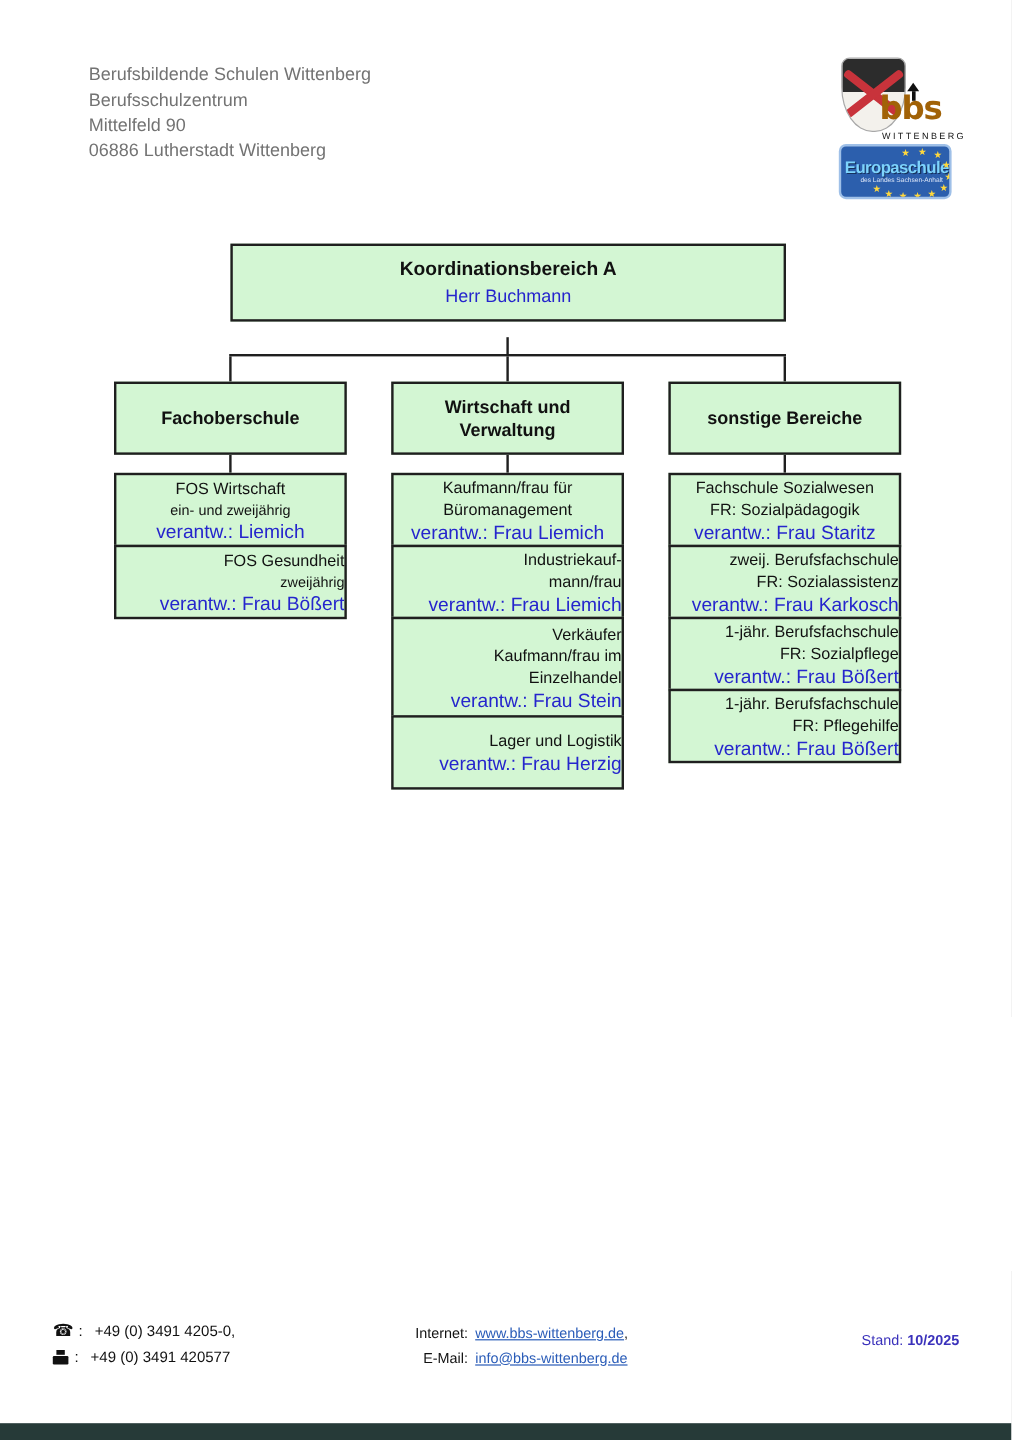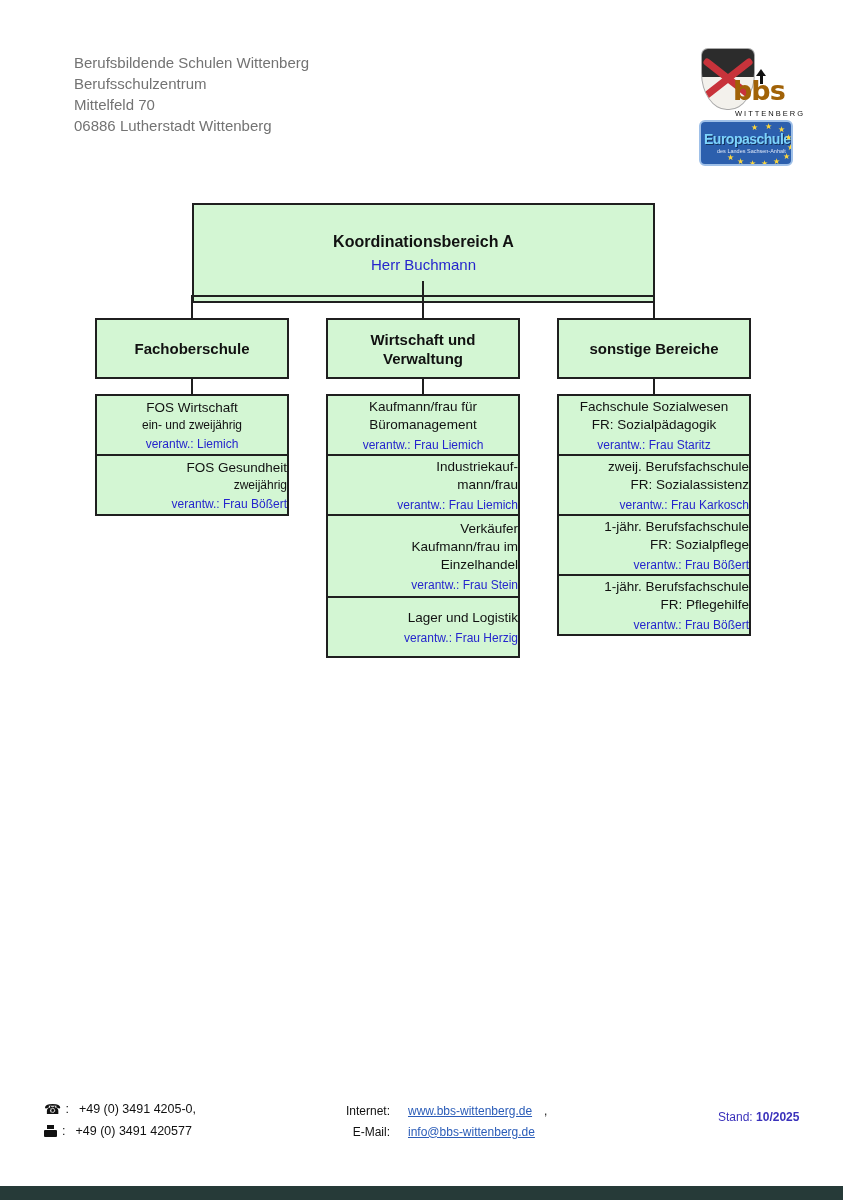--- a/index.html
+++ b/index.html
@@ -78,7 +78,7 @@
   <div class="addr">
     <div>Berufsbildende Schulen Wittenberg</div>
     <div>Berufsschulzentrum</div>
-    <div>Mittelfeld 70</div>
+    <div>Mittelfeld 90</div>
     <div>06886 Lutherstadt Wittenberg</div>
   </div>
 

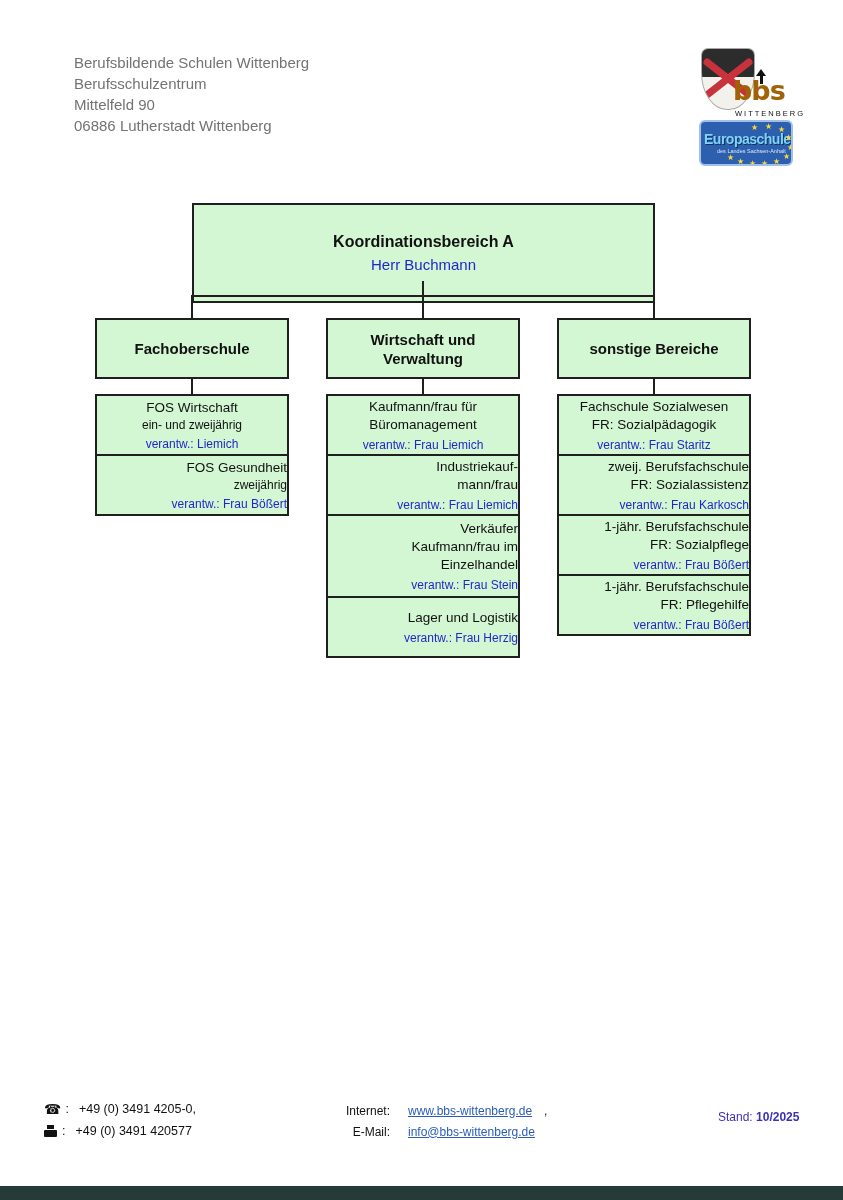--- a/index.html
+++ b/index.html
@@ -110,7 +110,7 @@
     </div>
   </div>
 
-  <div class="gbox" style="left:192px;top:203px;width:463px;height:100px;">
+  <div class="gbox" style="left:192px;top:203px;width:463px;height:65px;">
     <div class="root-title">Koordinationsbereich A</div>
     <div class="root-person">Herr Buchmann</div>
   </div>

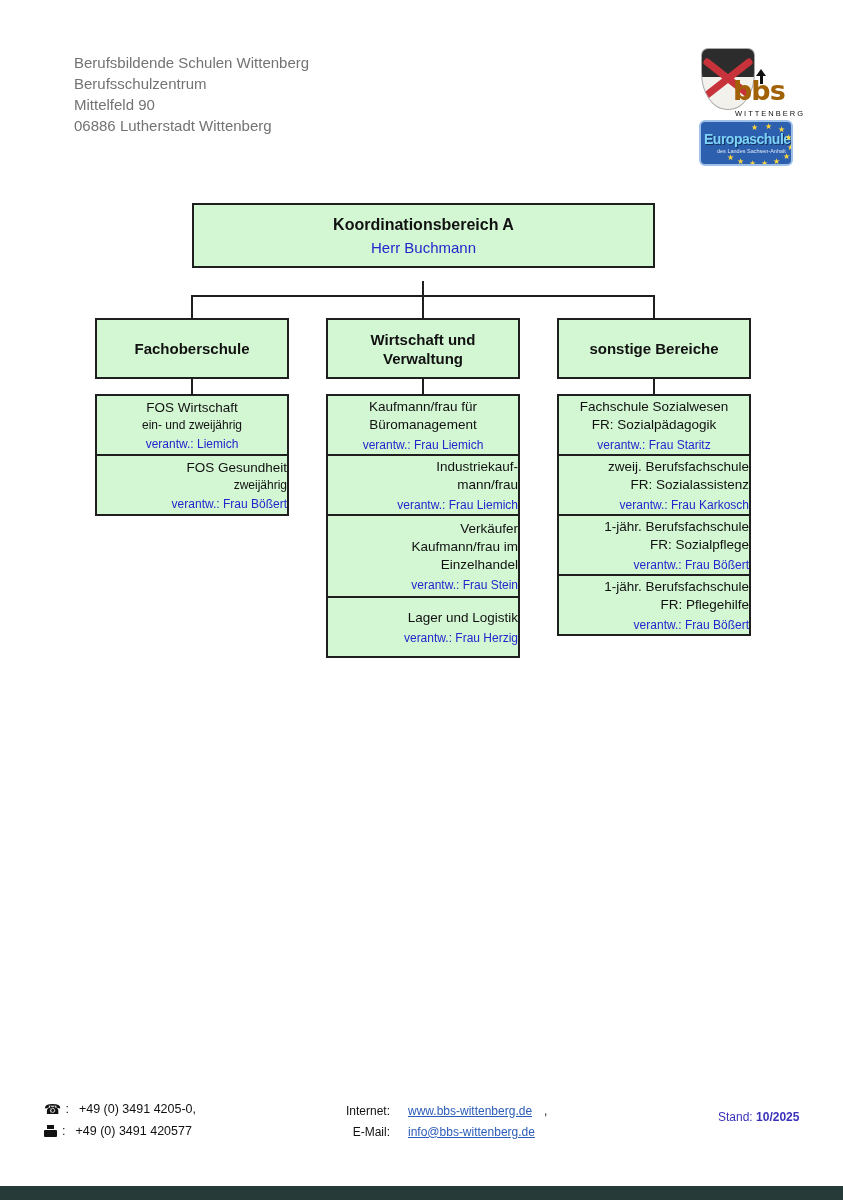--- a/index.html
+++ b/index.html
@@ -48,7 +48,7 @@
   .h84{height:84px;}
   .main{font-size:13.5px;line-height:18px;color:#111;}
   .sub{font-size:12px;line-height:16px;color:#111;}
-  .resp{font-size:12px;line-height:16px;color:#2525cd;margin-top:3px;}
+  .resp{font-size:16px;line-height:16px;color:#2525cd;margin-top:3px;}
 
   .line{position:absolute;background:#1f1f1f;}
 

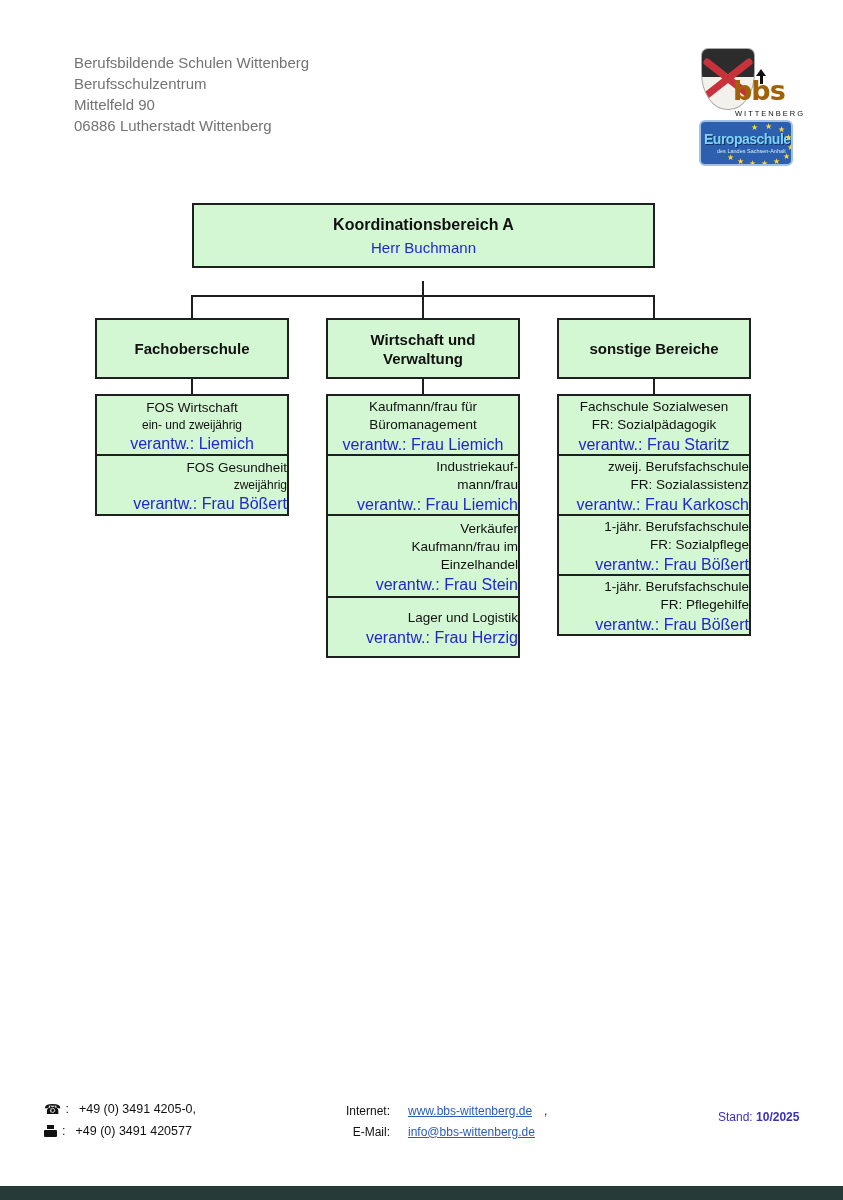--- a/index.html
+++ b/index.html
@@ -61,7 +61,7 @@
   .fax-icon::after{content:"";position:absolute;bottom:0;left:0;width:13px;height:7px;background:#111;border-radius:1px;}
   .f-colon{margin-right:10px;}
   .f-mid{position:absolute;left:335px;top:1100px;font-size:12px;color:#111;}
-  .f-row2{display:flex;align-items:center;height:21px;gap:12px;}
+  .f-row2{display:flex;align-items:center;height:21px;}
   .f-label{display:inline-block;width:55px;text-align:right;margin-right:6px;}
   .f-link{color:#2a5cb8;text-decoration:underline;cursor:pointer;}
   .f-suffix{color:#222;}

